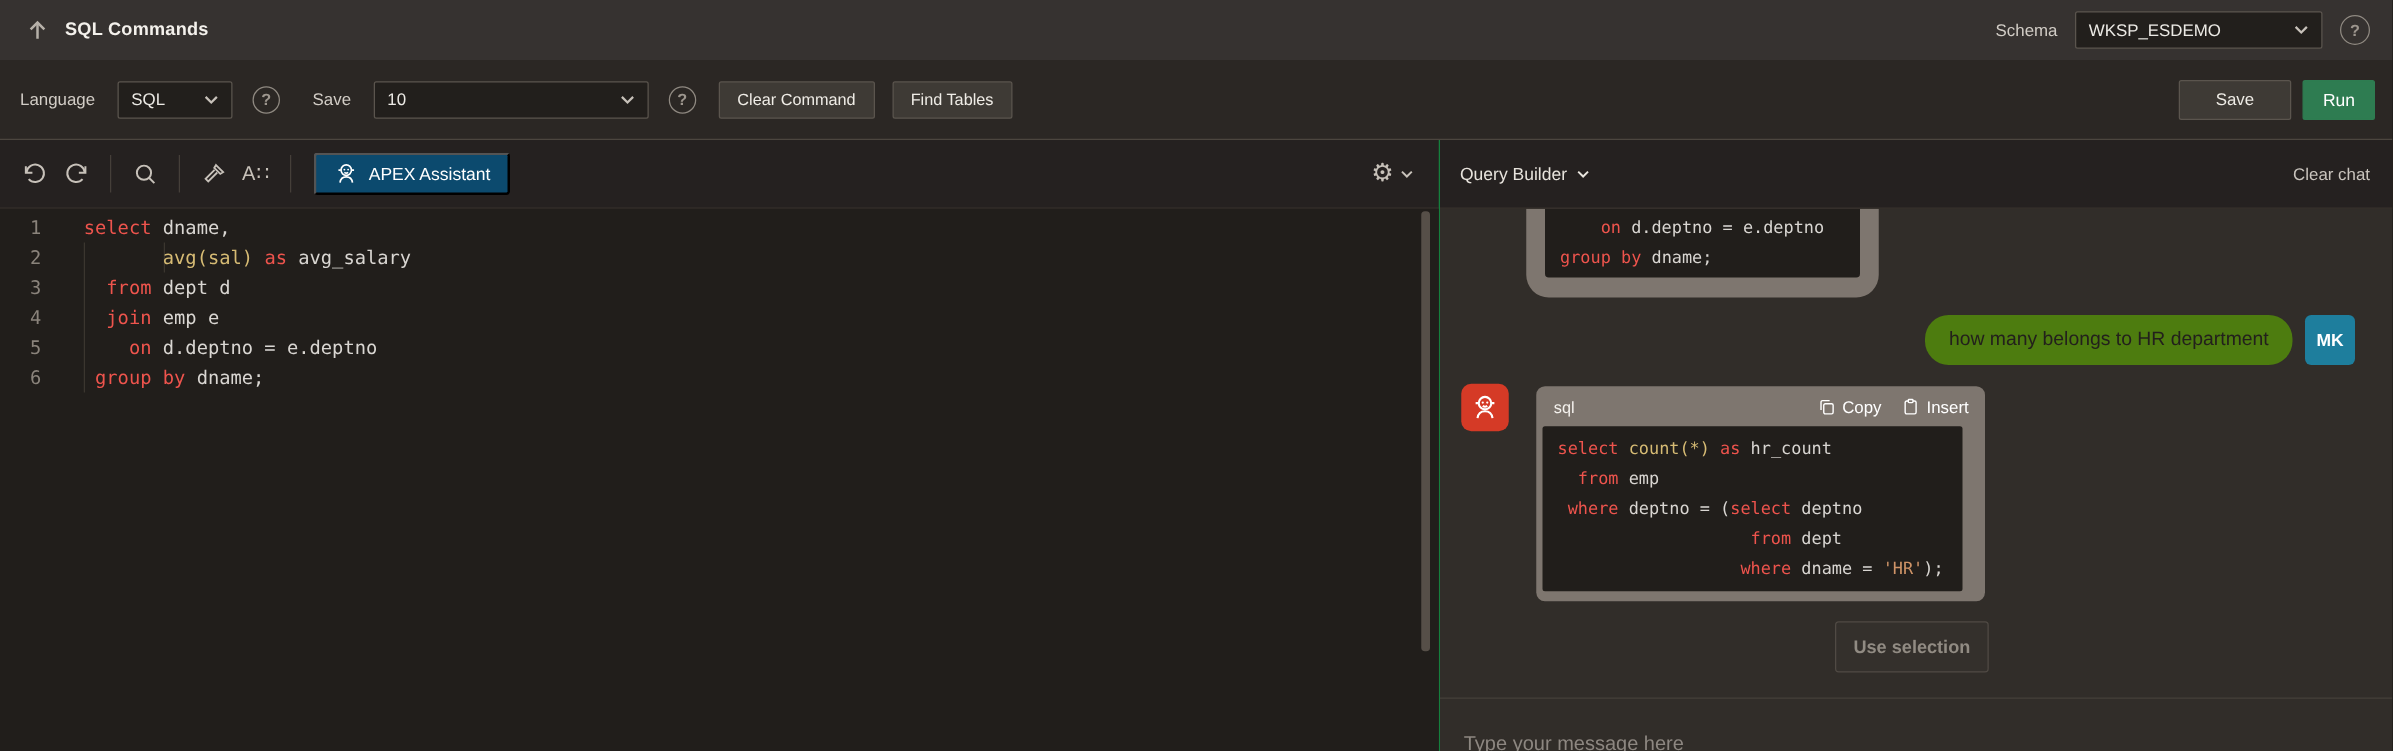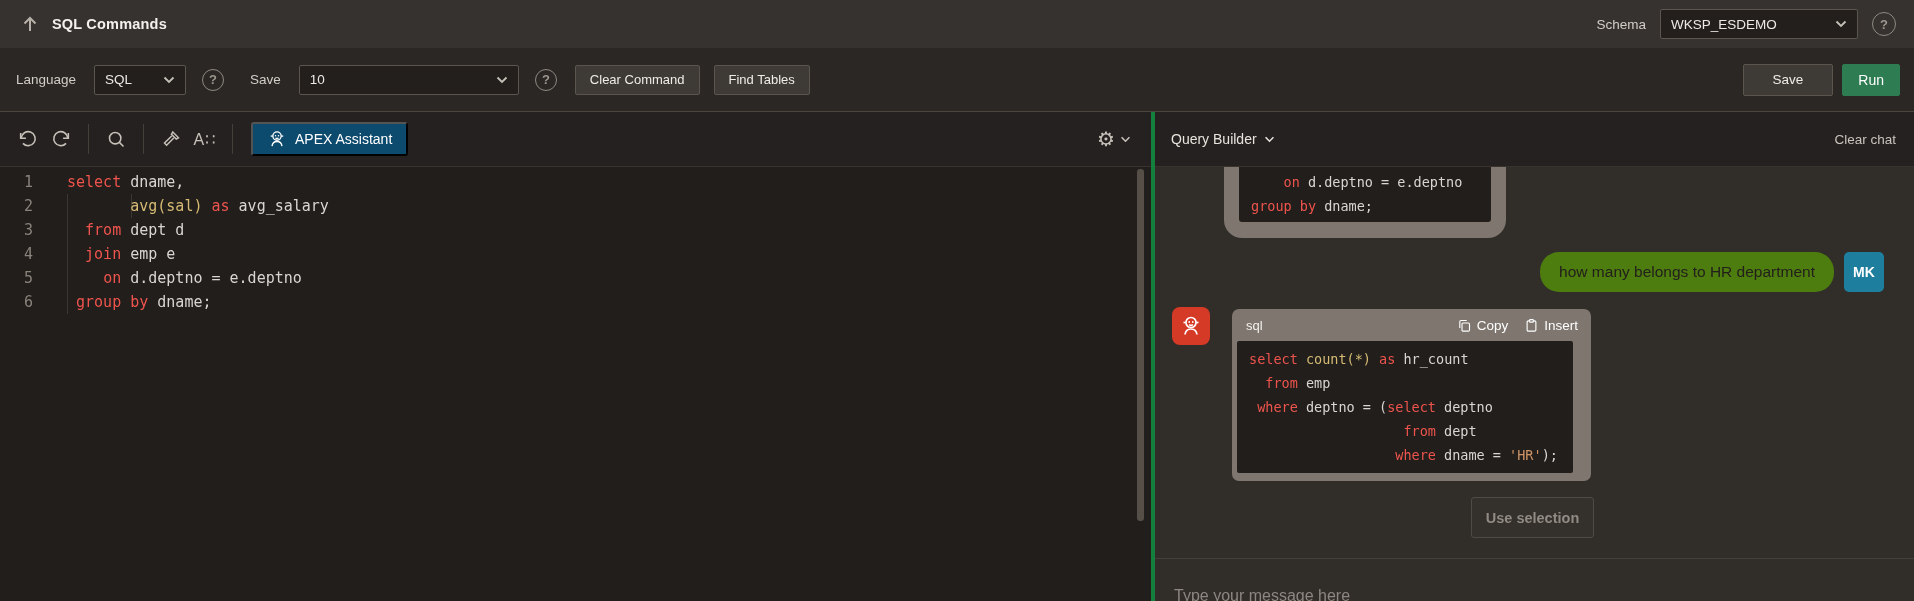--- a/index.html
+++ b/index.html
@@ -44,7 +44,7 @@
   
   .main { position:absolute; top:112px; left:0; right:0; bottom:0; display:flex; }
   .editor-pane { width:1151px; flex:0 0 auto; display:flex; flex-direction:column; }
-  .chat-pane { flex:1; border-left:4px solid #15803d; background:#312d29; display:flex; flex-direction:column; }
+  .chat-pane { flex:1; border-left:1px solid #15803d; background:#312d29; display:flex; flex-direction:column; }
 
   .pane-toolbar { height:55px; flex:0 0 auto; background:#252120; display:flex; align-items:center; }
   .editor-pane .pane-toolbar { border-bottom:1px solid #38332d; padding:0 20px 0 10px; }

